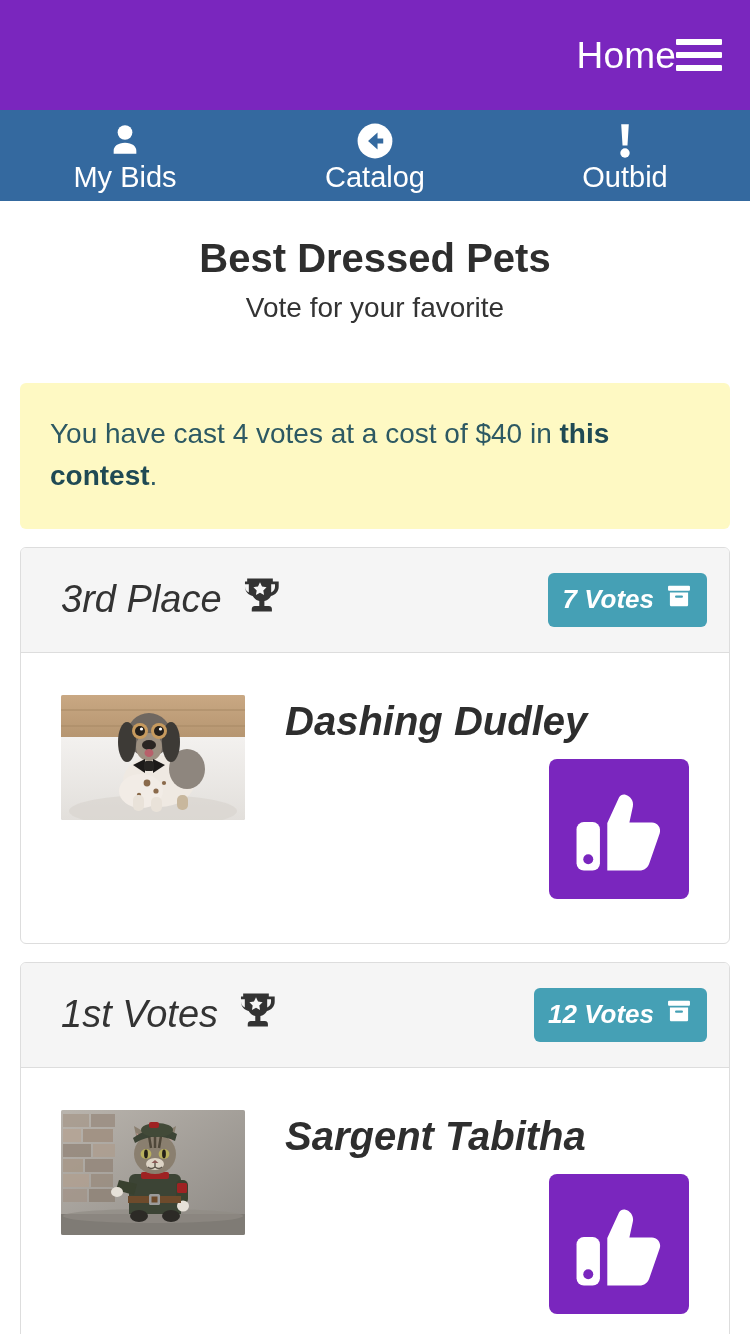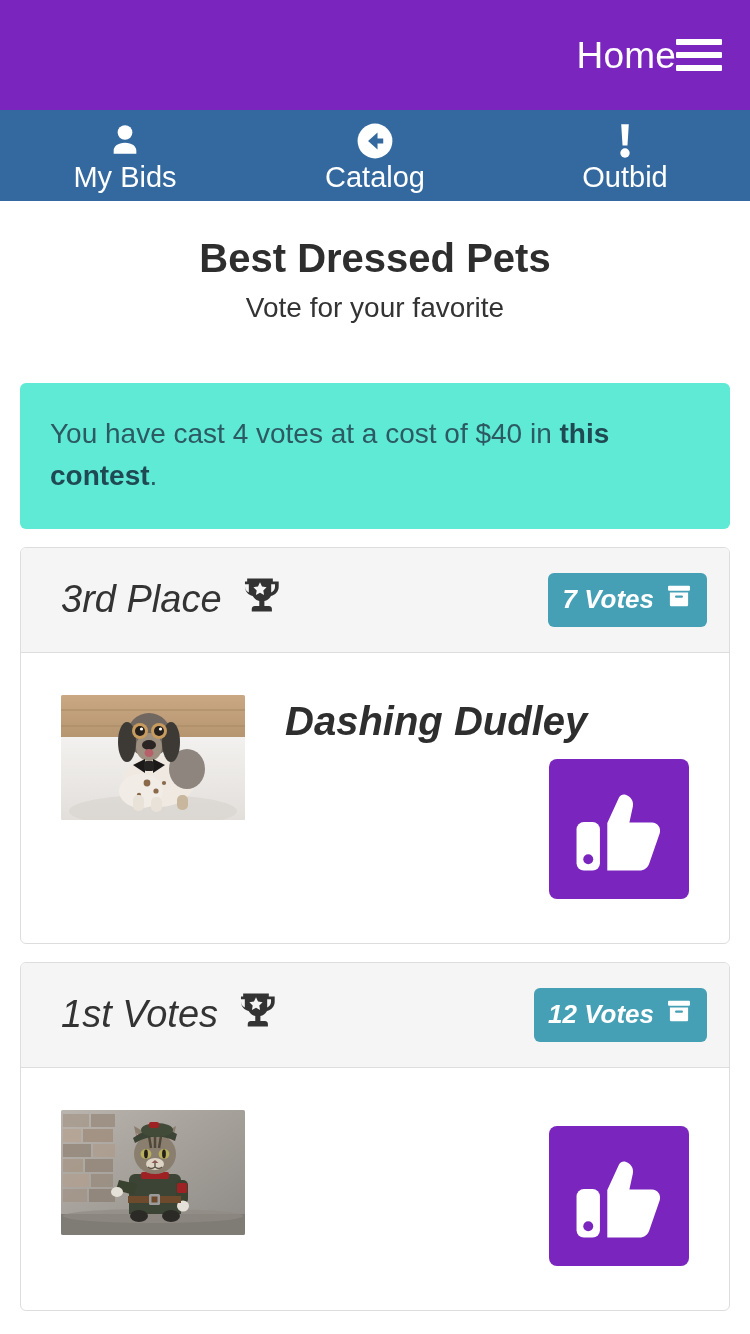--- a/index.html
+++ b/index.html
@@ -98,7 +98,7 @@
   
   .info-banner {
     margin: 58px 20px 0 20px;
-    background: #5eead4;
+    background: #fef9c3;
     border-radius: 6px;
     padding: 30px 30px 32px 30px;
     color: #2d5963;

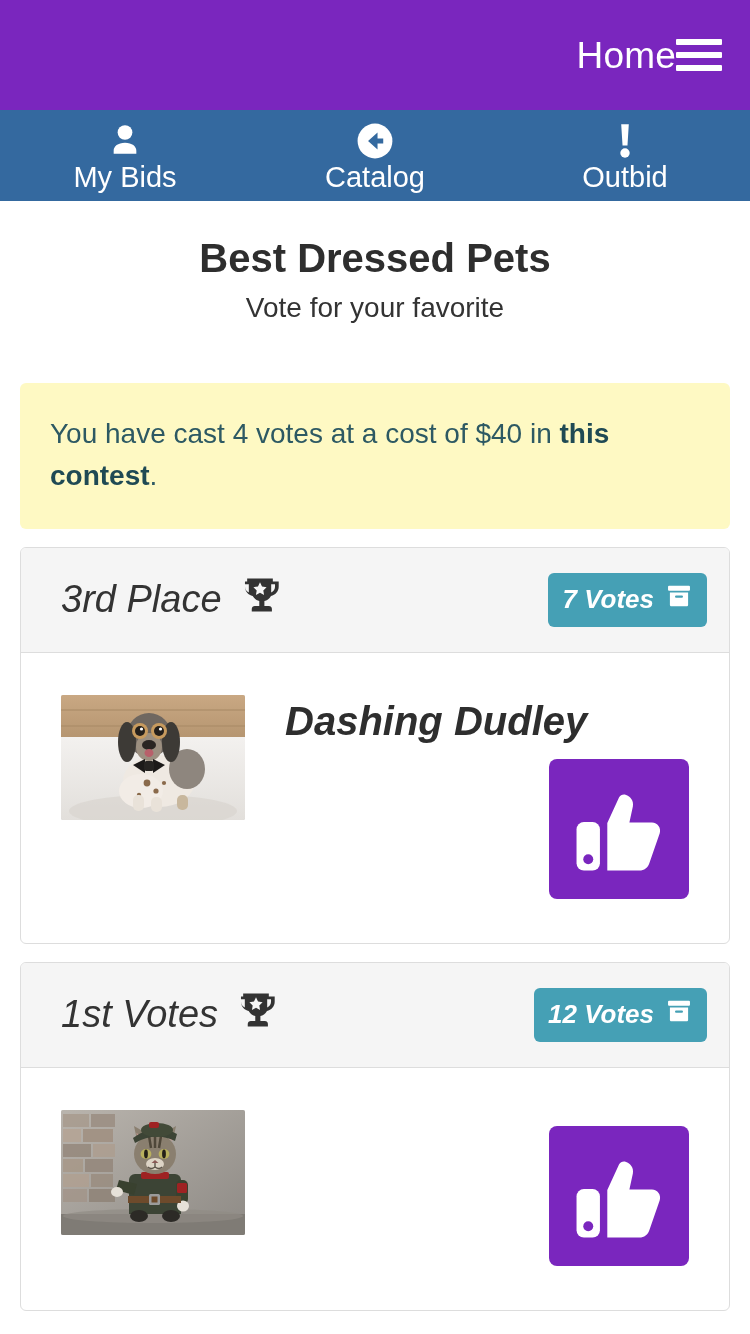--- a/index.html
+++ b/index.html
@@ -450,6 +450,7 @@
     </div>
 
     <div class="entry-main">
+      <div class="entry-name">Sargent Tabitha</div>
       <div class="vote-row">
         <button class="vote-button">
           <span>

